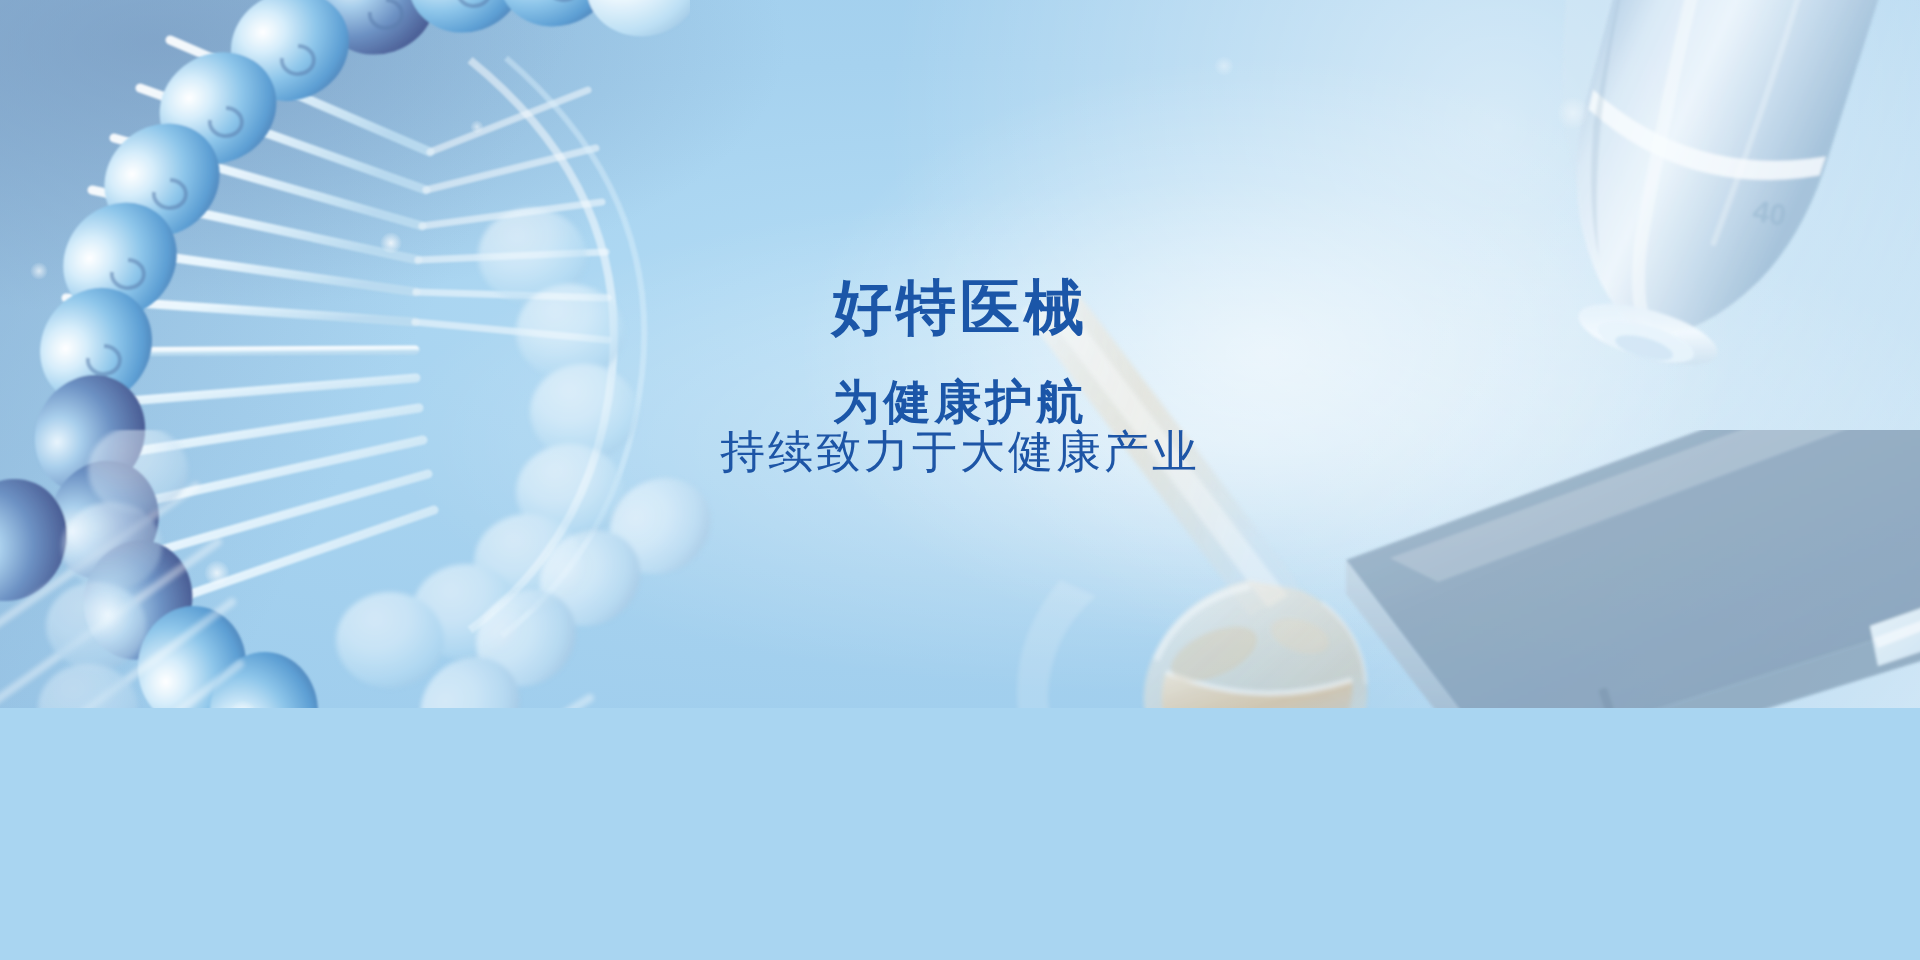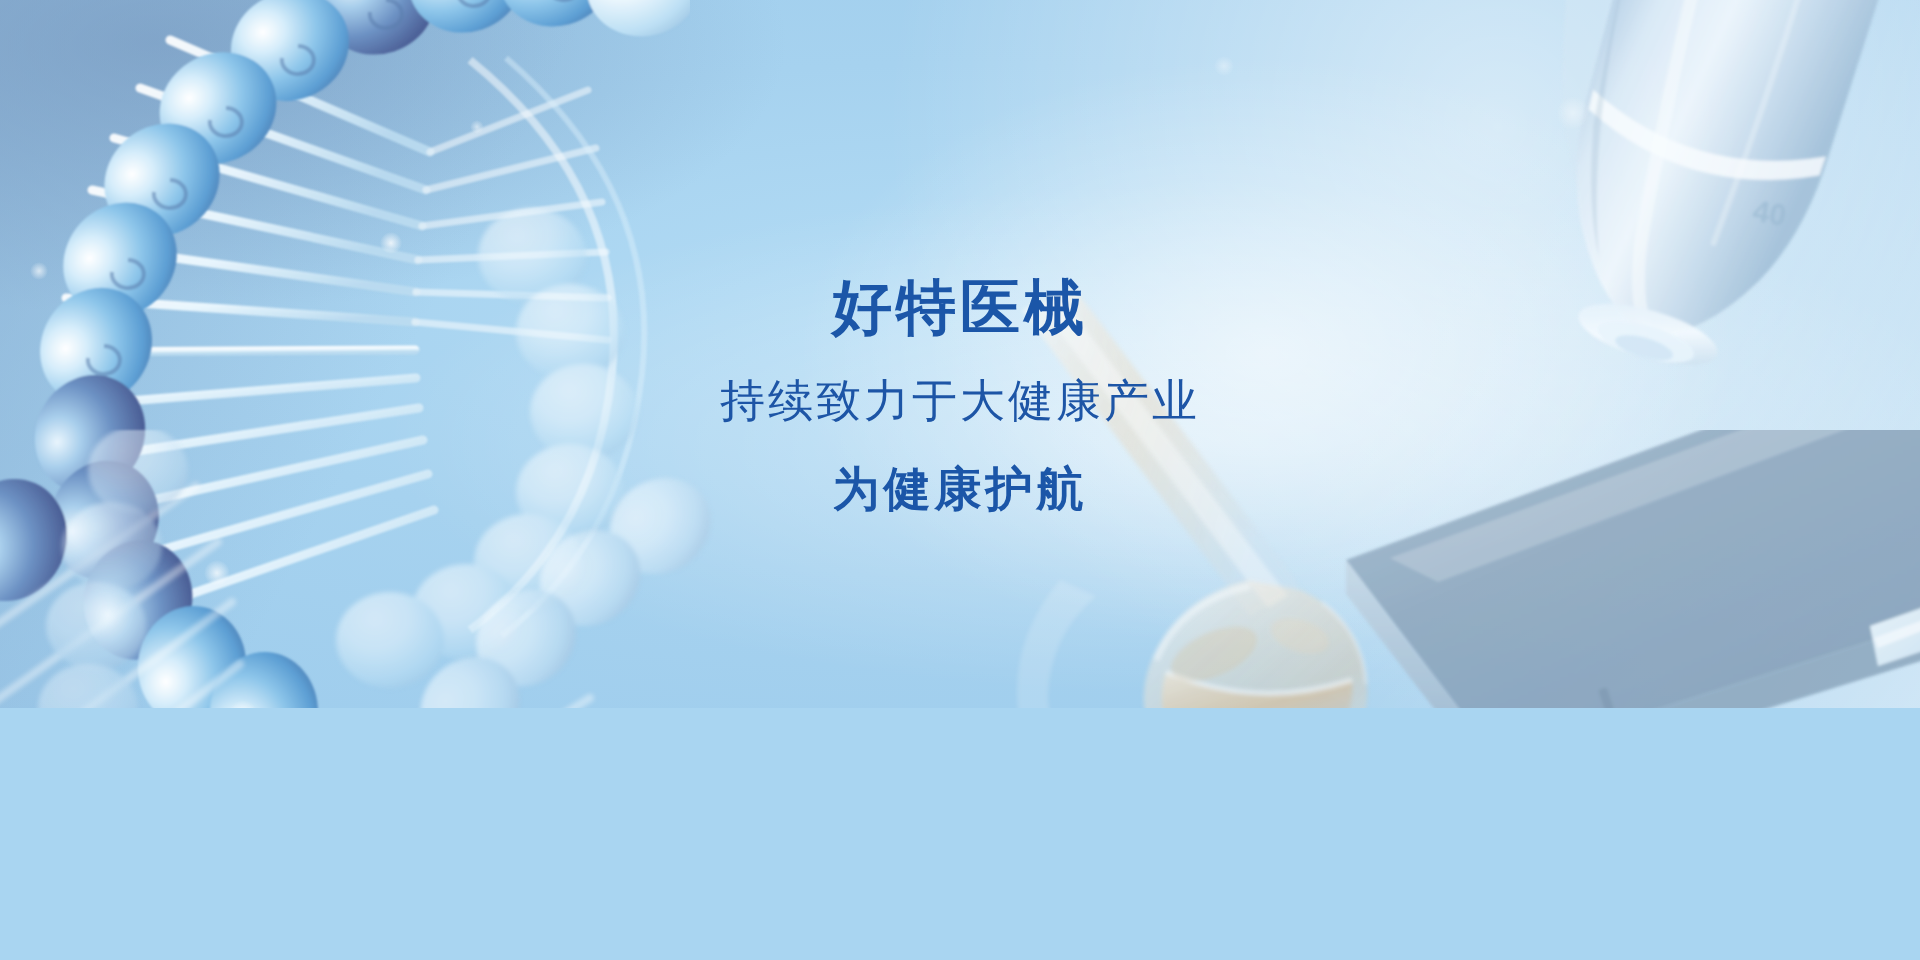--- a/index.html
+++ b/index.html
@@ -405,8 +405,8 @@
 
   <div id="headline-block">
     <h1 id="company-title">好特医械</h1>
+    <p id="company-tagline">为健康护航</p>
     <p id="company-subtitle">持续致力于大健康产业</p>
-    <p id="company-tagline">为健康护航</p>
   </div>
 
 </div>

